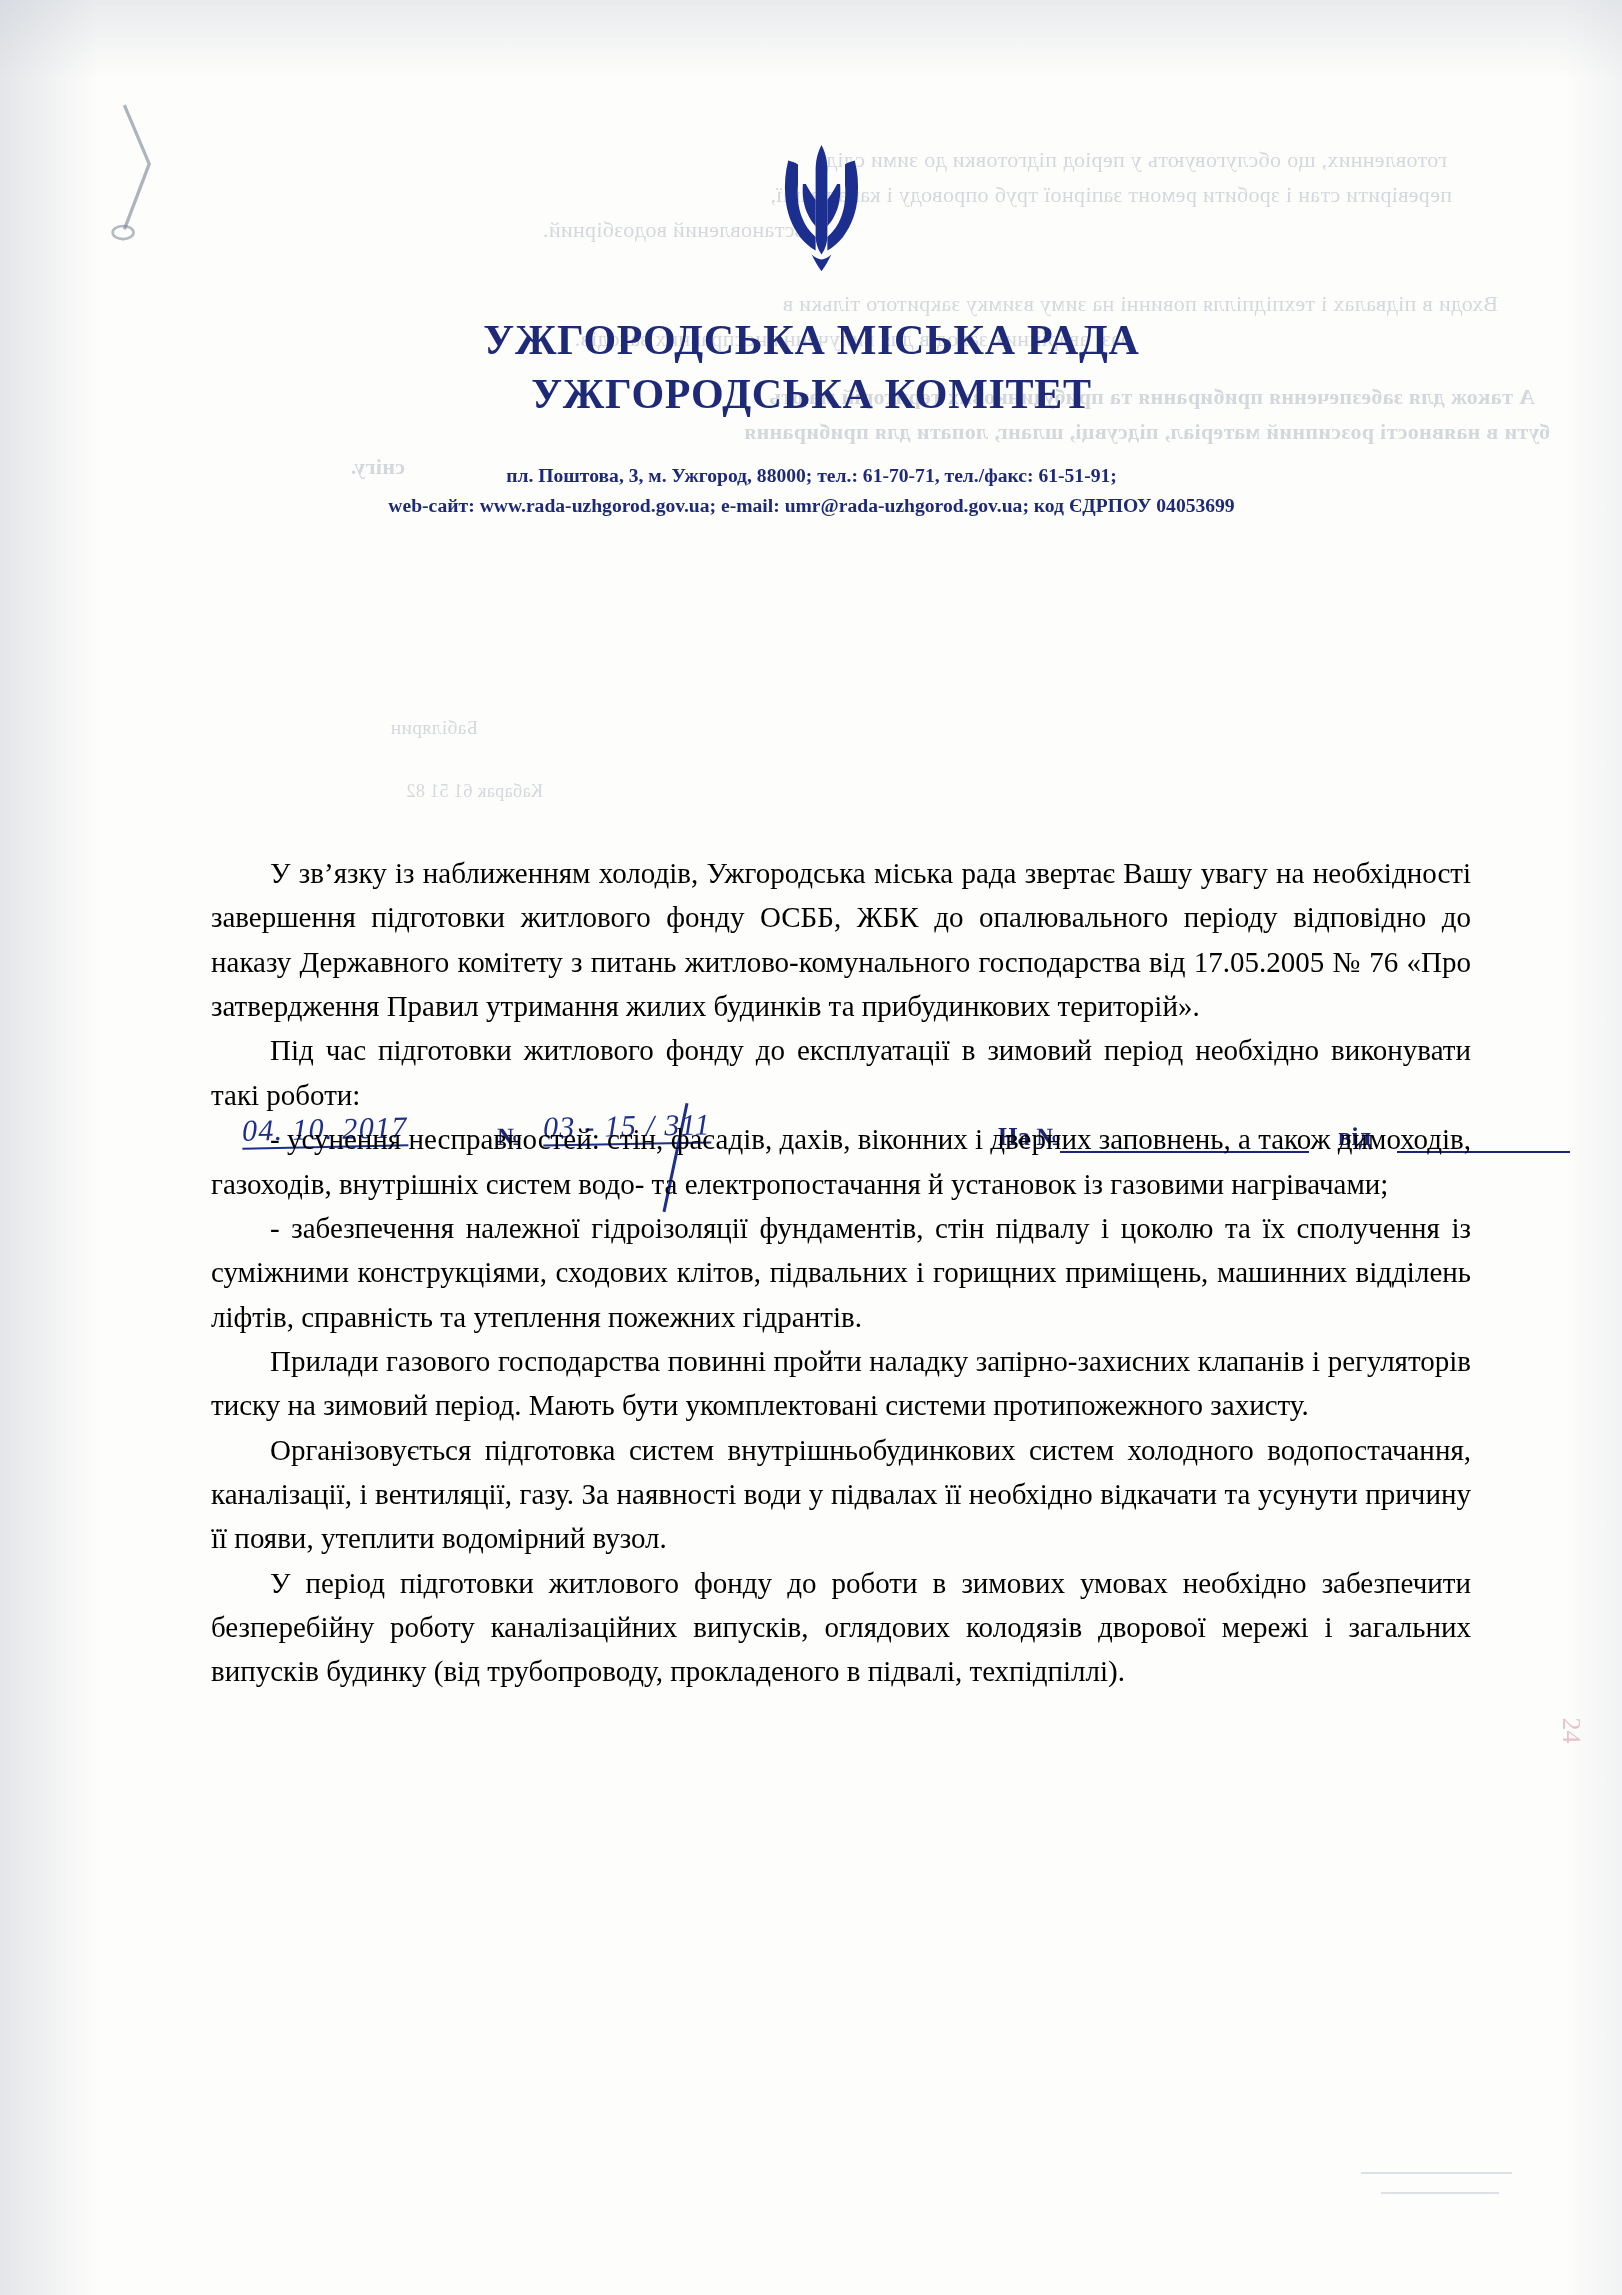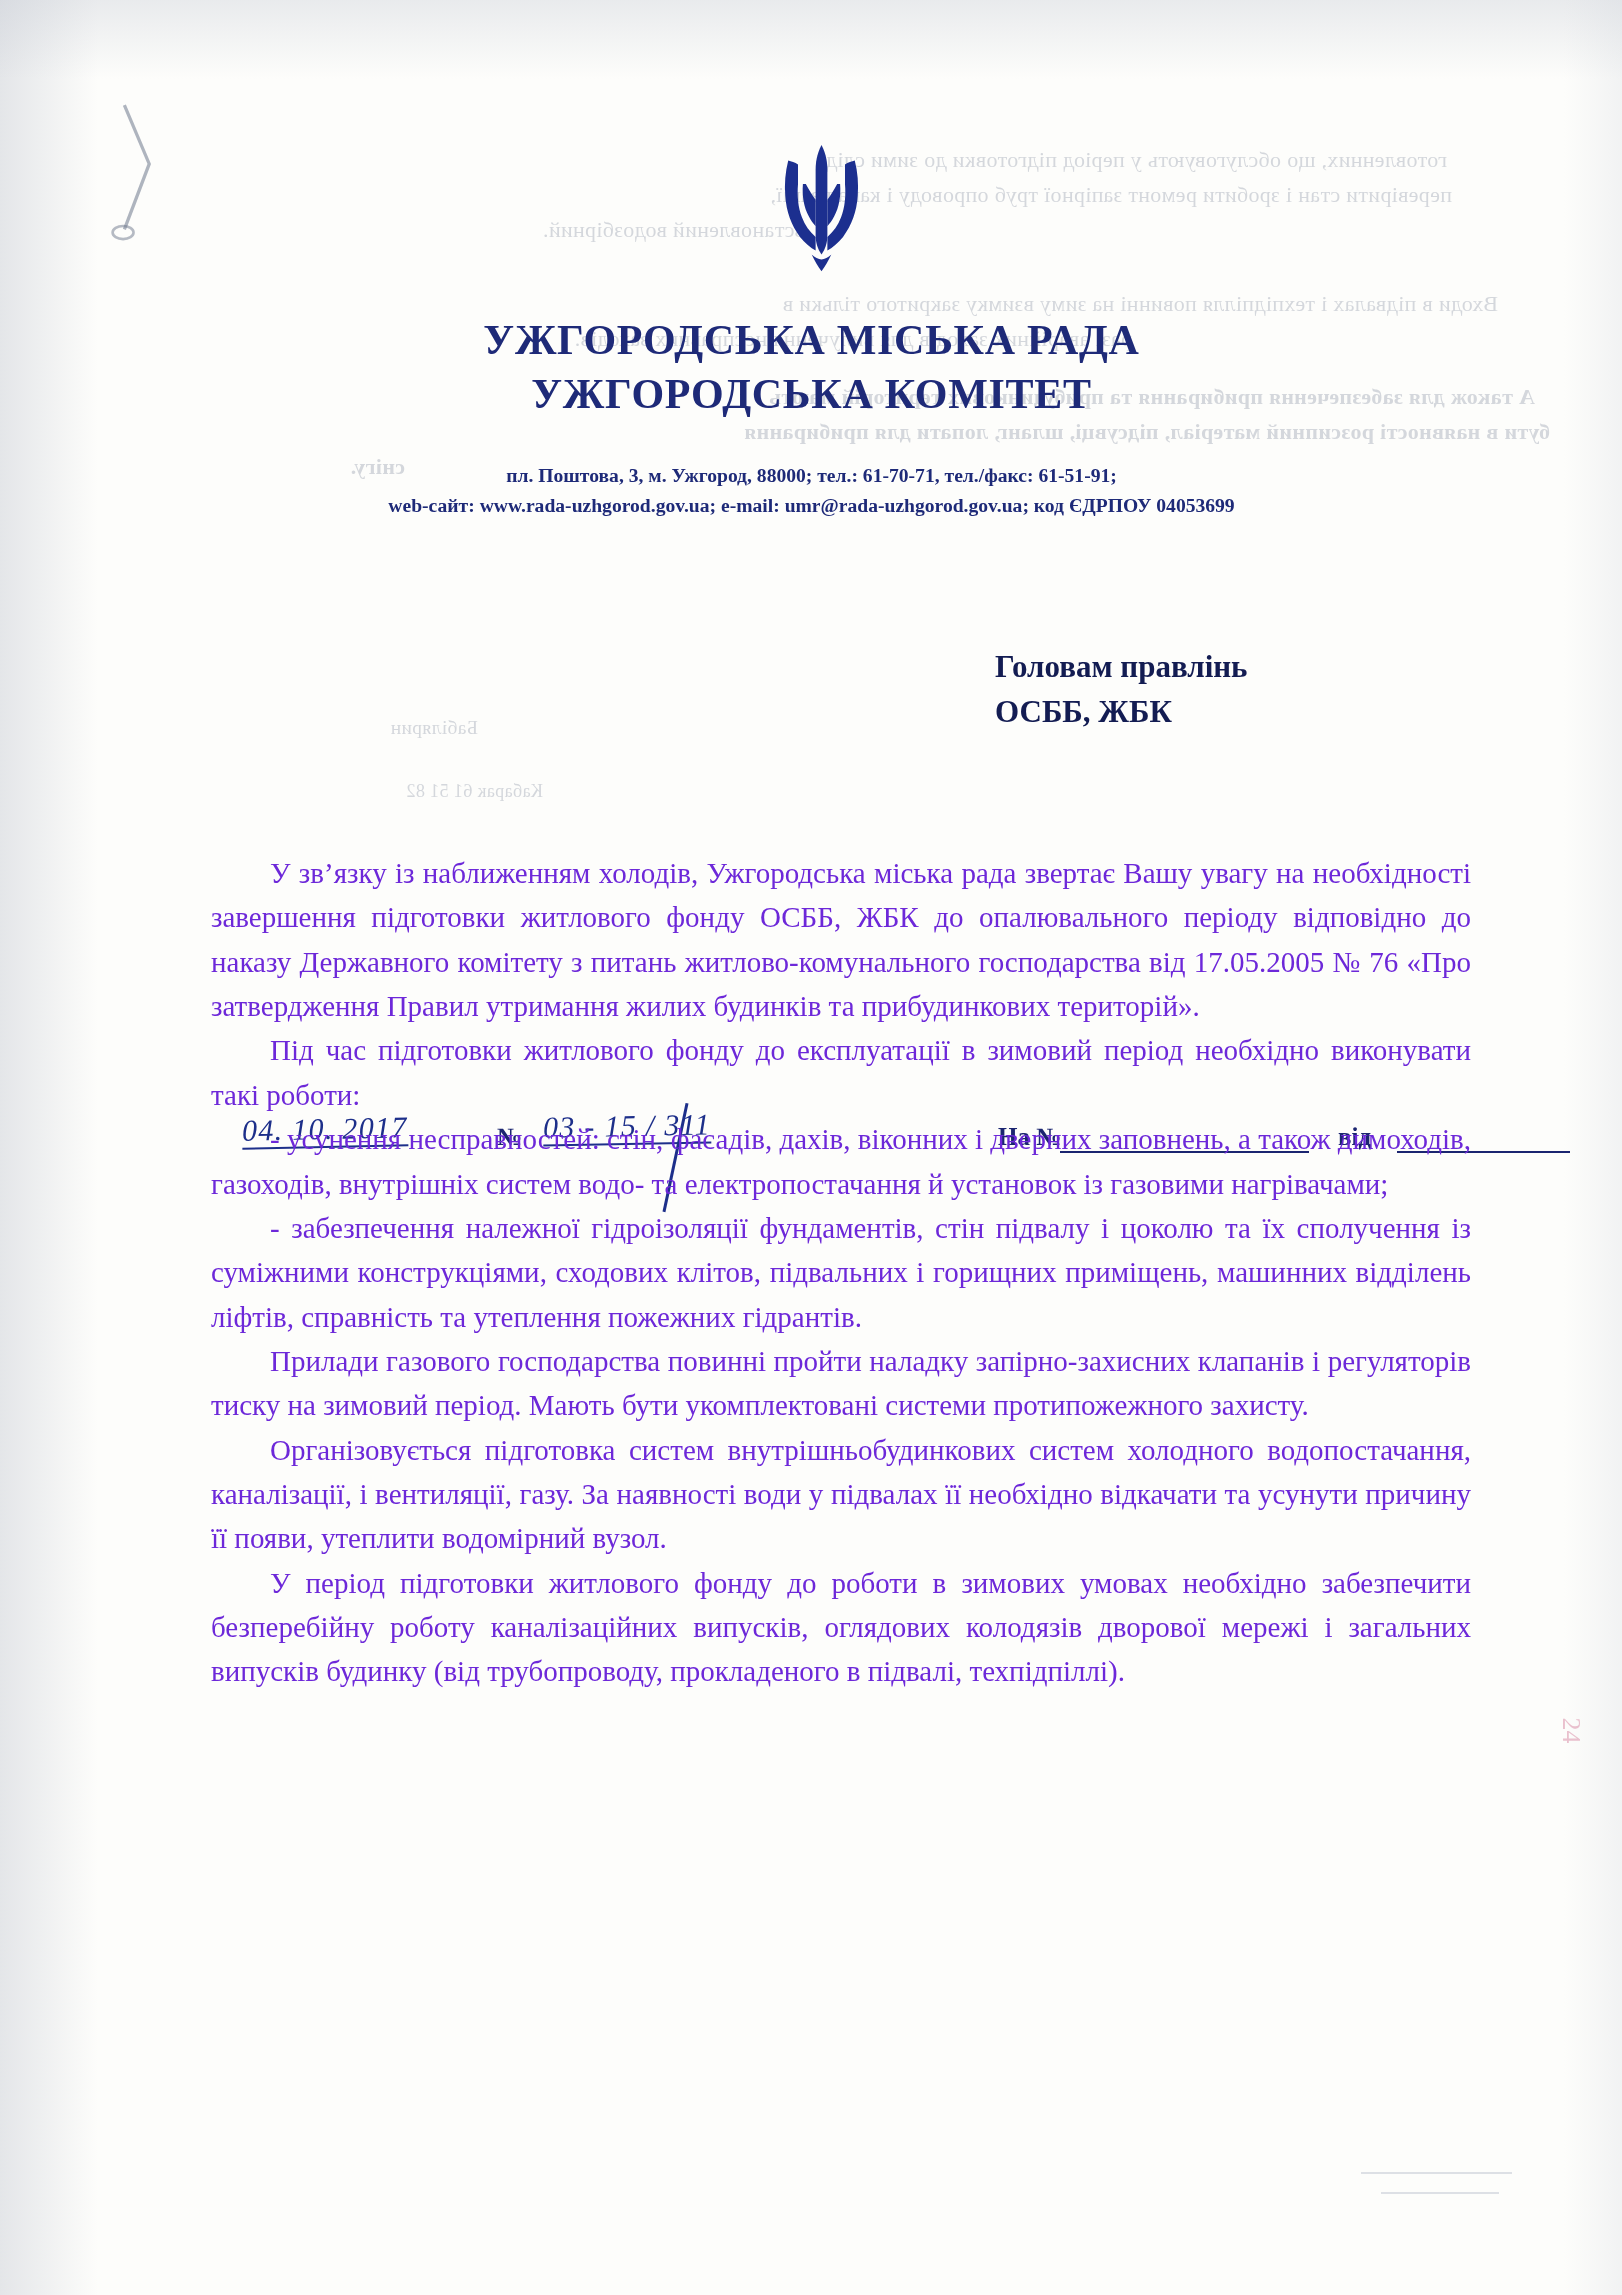--- a/index.html
+++ b/index.html
@@ -290,10 +290,6 @@
     <div class="vid-line"></div>
   </div>
 
-  <div class="addressee">
-    <div>Головам правлінь</div>
-    <div>ОСББ, ЖБК</div>
-  </div>
 
   <div class="body-text">
     <p>У зв’язку із наближенням холодів, Ужгородська міська рада звертає Вашу увагу на необхідності завершення підготовки житлового фонду ОСББ, ЖБК до опалювального періоду відповідно до наказу Державного комітету з питань житлово-комунального господарства від 17.05.2005 № 76 «Про затвердження Правил утримання жилих будинків та прибудинкових територій».</p>

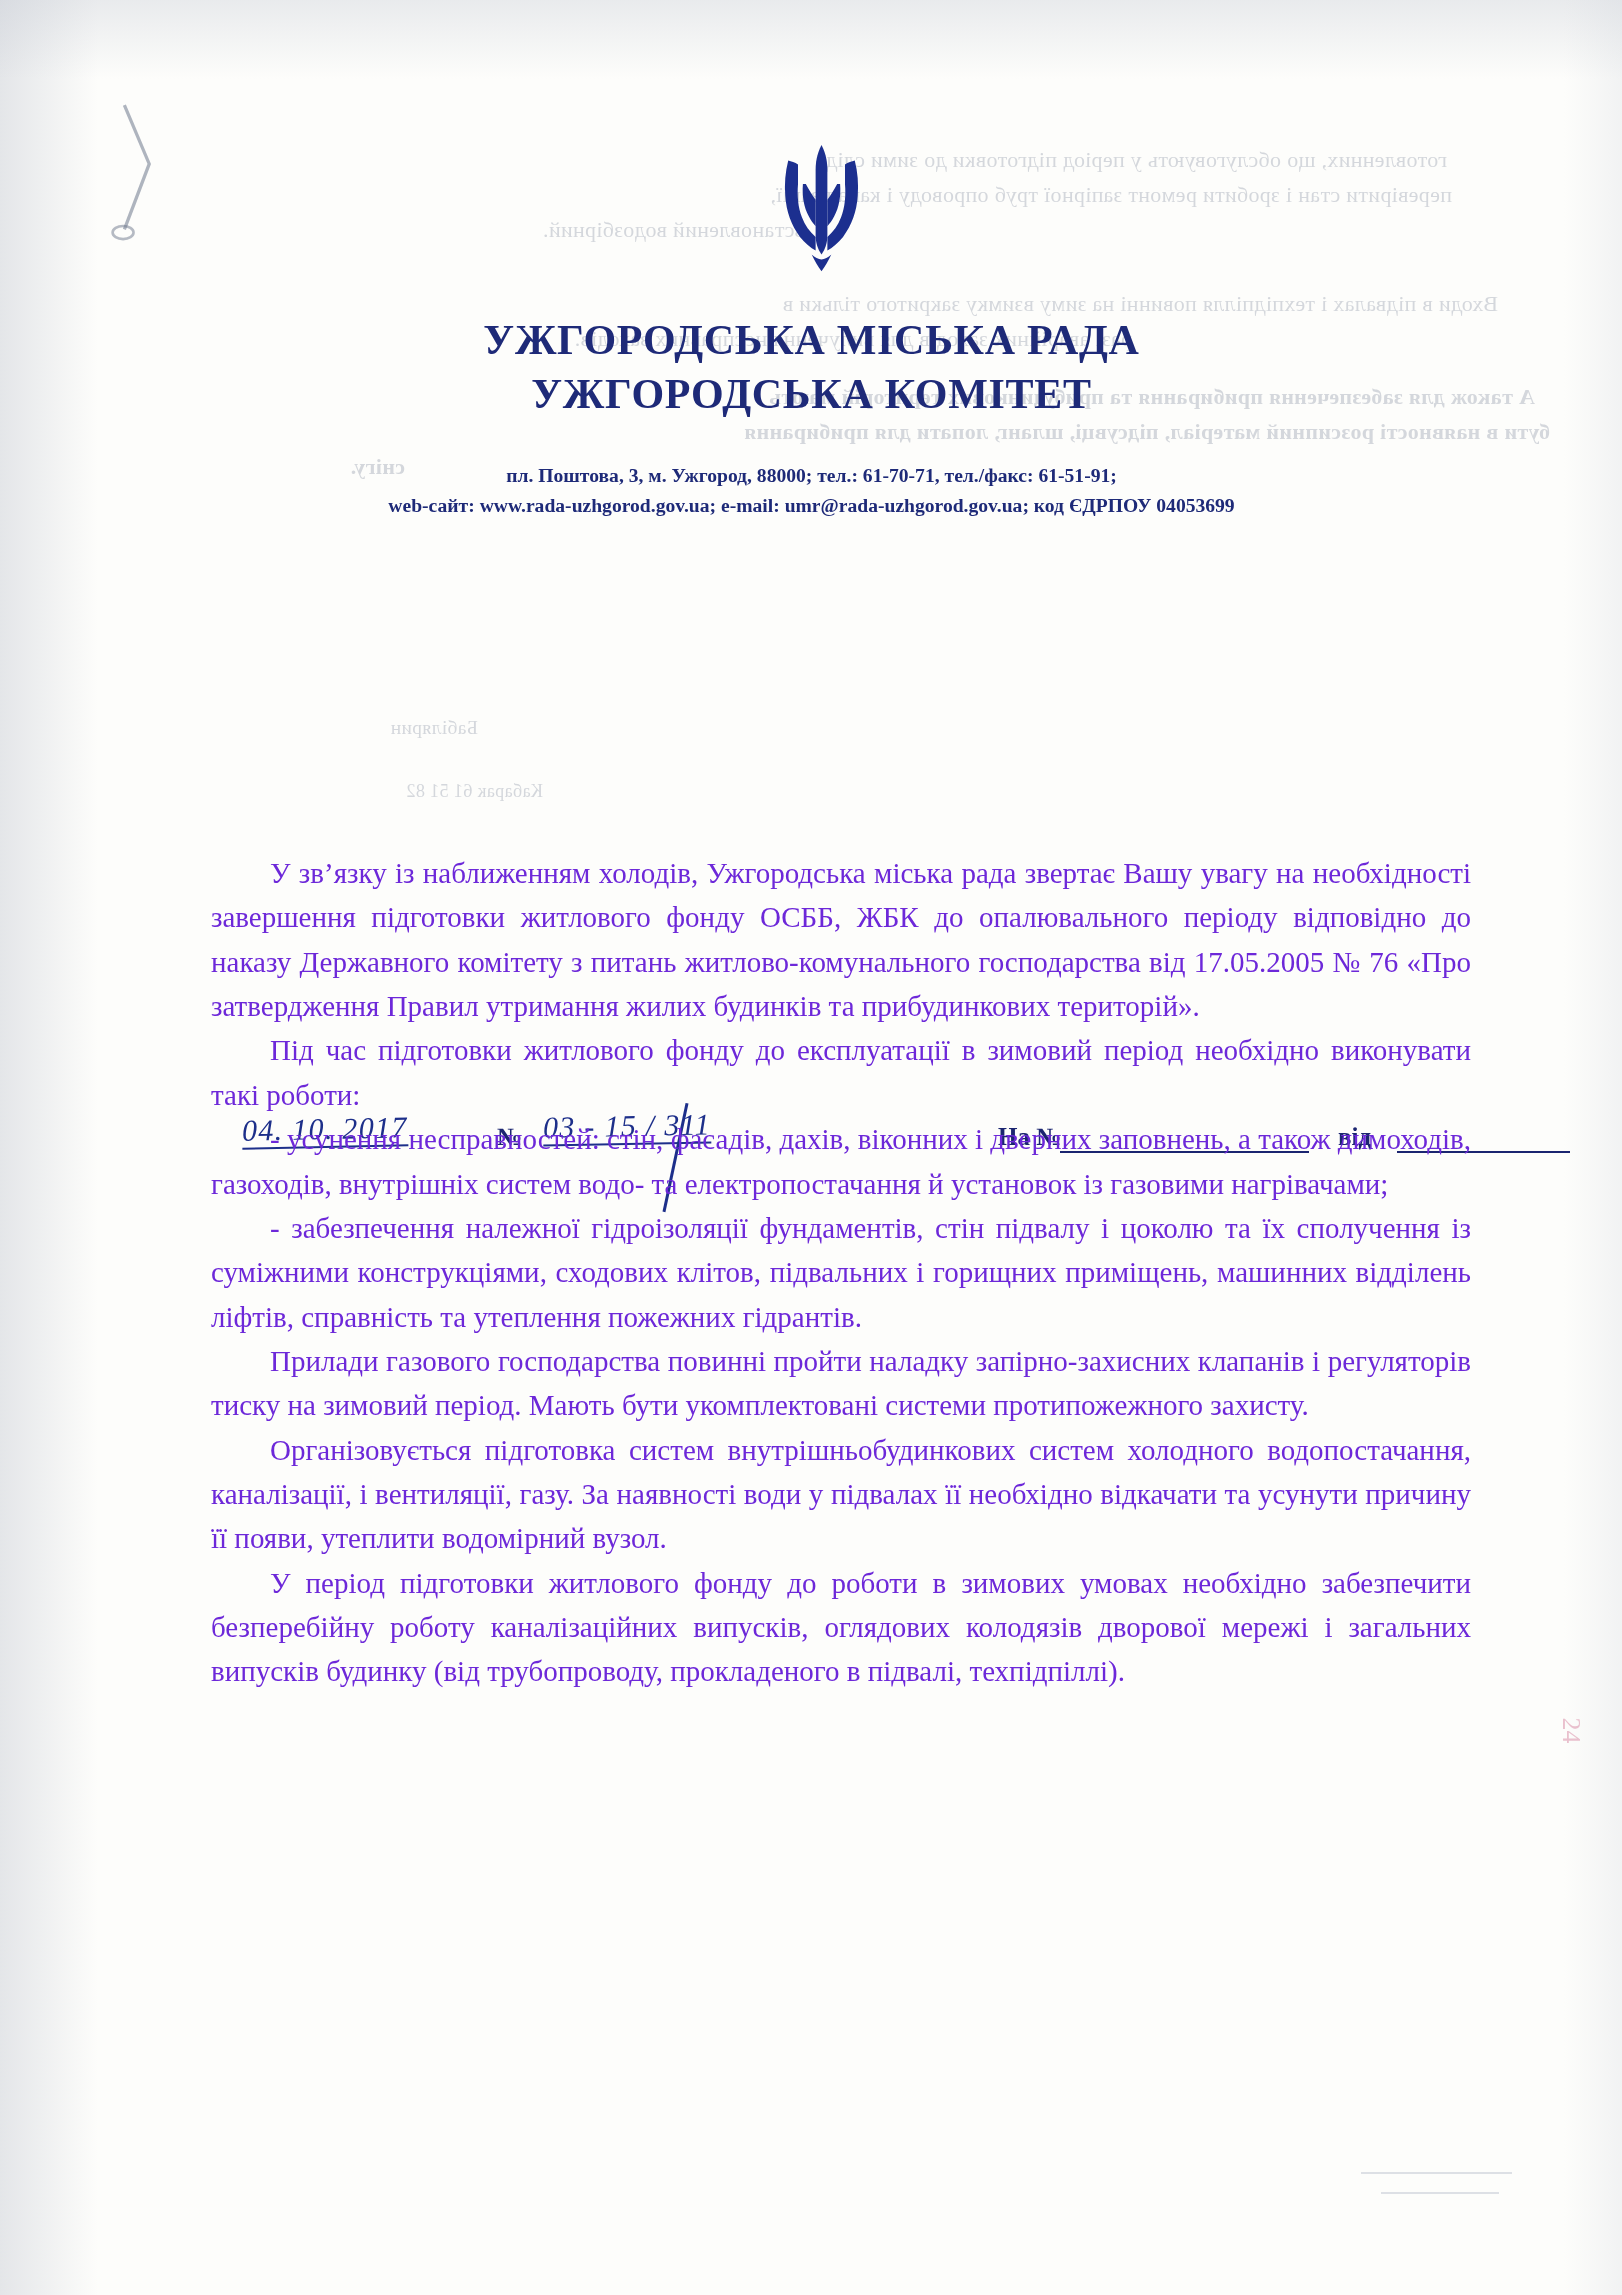--- a/index.html
+++ b/index.html
@@ -196,7 +196,7 @@
     font-size: 29px;
     line-height: 1.53;
     text-align: justify;
-    color: #6d28d9;
+    color: #000000;
   }
   .body-text p {
     margin: 0 0 0 0;

